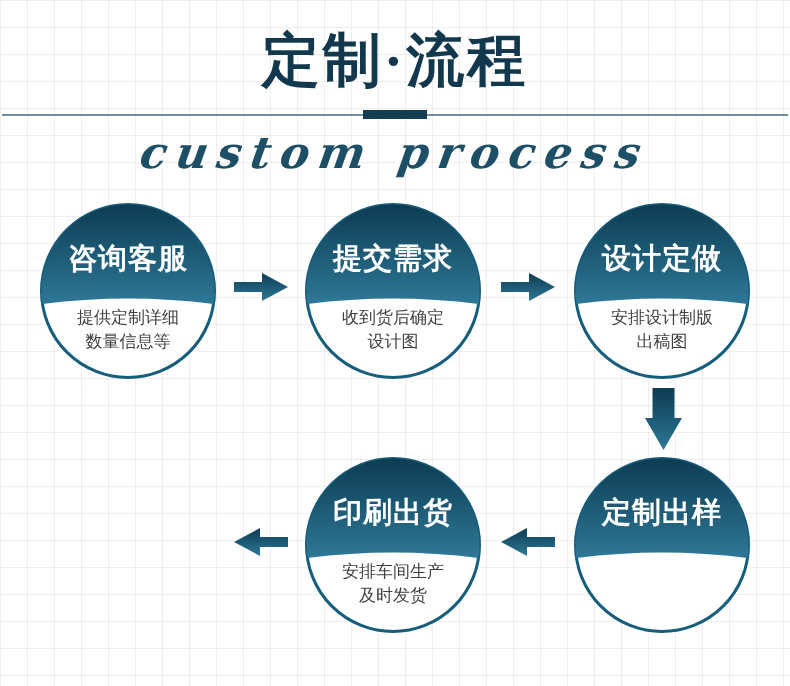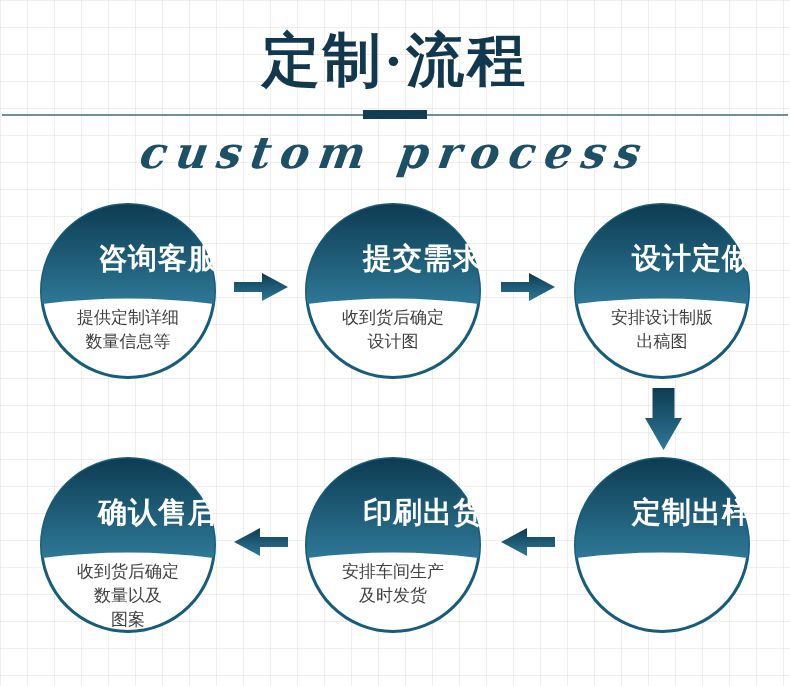--- a/index.html
+++ b/index.html
@@ -45,7 +45,7 @@
   .step-bg{position:absolute;left:0;top:0;width:180px;height:180px;}
   .step-title{
     position:absolute;left:0;top:38px;width:100%;
-    text-align:right;color:#ffffff;
+    text-align:center;color:#ffffff;
     font-size:29px;font-weight:bold;letter-spacing:1px;
   }
   .step-desc{

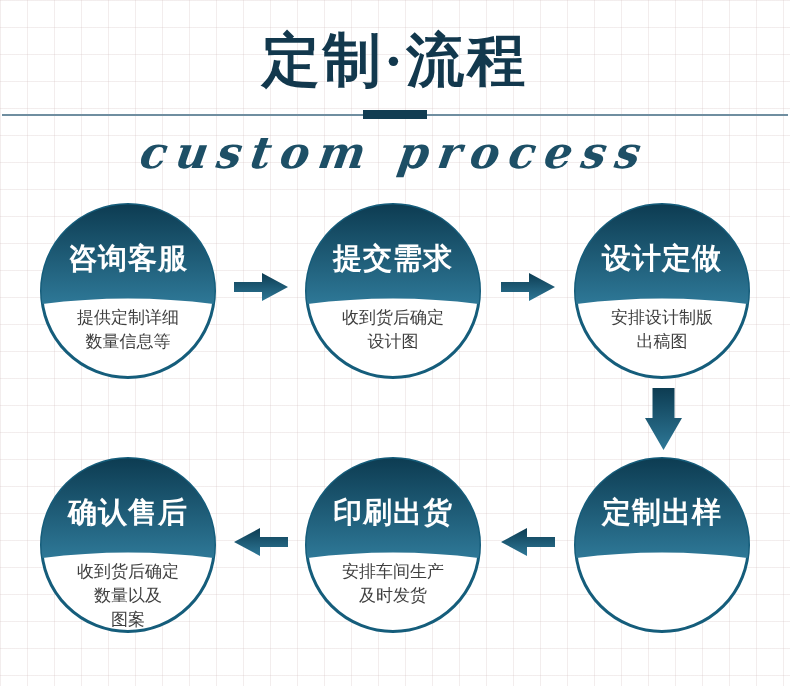--- a/index.html
+++ b/index.html
@@ -137,16 +137,6 @@
 及时发货</div>
   </div>
 
-  <div class="step c6">
-    <svg class="step-bg" viewBox="0 0 180 180">
-      <circle cx="90" cy="90" r="86.5" fill="#ffffff" stroke="#155d7b" stroke-width="3"></circle>
-      <path d="M4.5,103 A86.5,86.5 0 1 1 175.5,103 Q90,92 4.5,103 Z" fill="url(#tealGrad)"></path>
-    </svg>
-    <div class="step-title">确认售后</div>
-    <div class="step-desc">收到货后确定
-数量以及
-图案</div>
-  </div>
 
   <svg class="arrow a1" viewBox="0 0 54 28">
     <polygon points="0,9 28,9 28,0 54,14 28,28 28,19 0,19" fill="url(#tealGrad)"></polygon>

